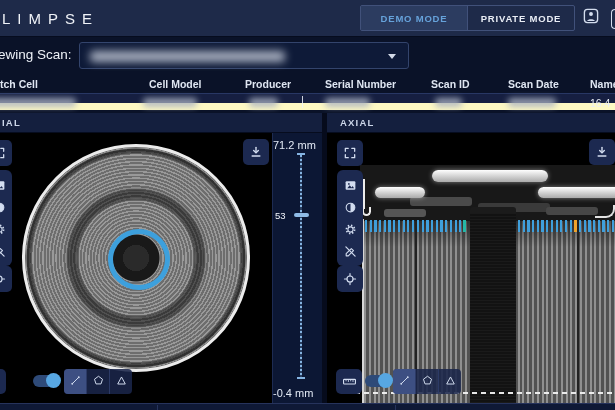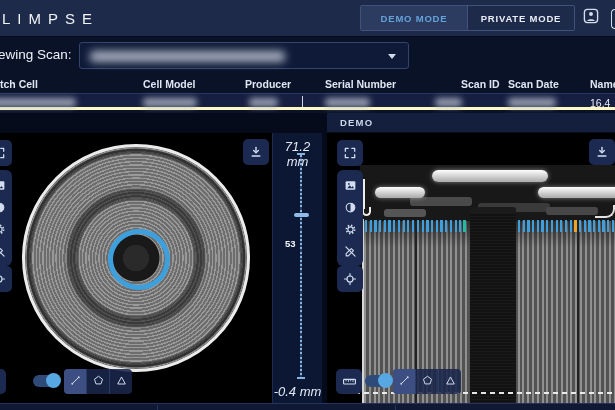--- a/index.html
+++ b/index.html
@@ -138,7 +138,7 @@
 
   <div class="abs thead">
     <span class="th" style="left:0">tch Cell</span>
-    <span class="th" style="left:143px">Cell Model</span>
+    <span class="th" style="left:149px">Cell Model</span>
     <span class="th" style="left:245px">Producer</span>
     <span class="th" style="left:325px">Serial Number</span>
     <span class="th" style="left:461px">Scan ID</span>

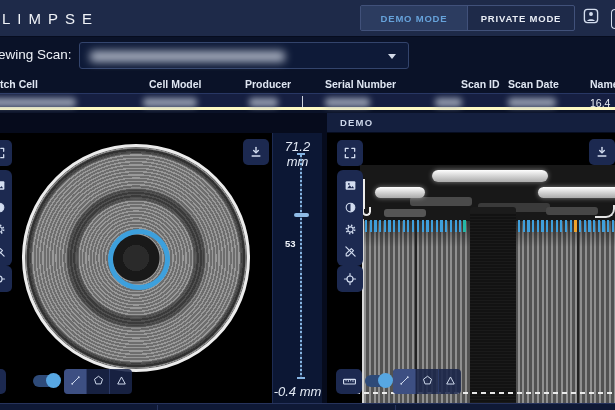--- a/index.html
+++ b/index.html
@@ -141,7 +141,7 @@
     <span class="th" style="left:149px">Cell Model</span>
     <span class="th" style="left:245px">Producer</span>
     <span class="th" style="left:325px">Serial Number</span>
-    <span class="th" style="left:461px">Scan ID</span>
+    <span class="th" style="left:431px">Scan ID</span>
     <span class="th" style="left:508px">Scan Date</span>
     <span class="th" style="left:590px">Name</span>
   </div>

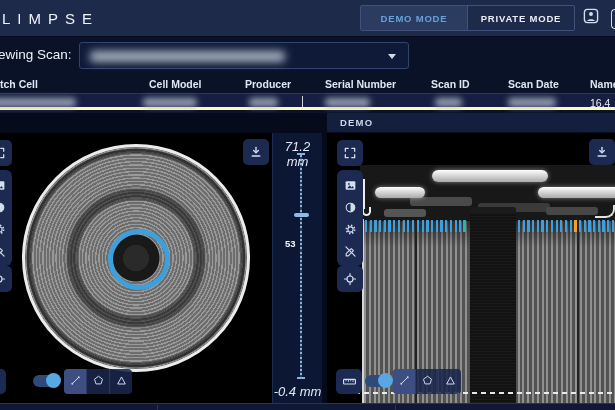--- a/index.html
+++ b/index.html
@@ -31,7 +31,7 @@
   
   .thead{left:0;top:78px;width:615px;height:15px;font-size:10.5px;font-weight:600;color:#dfe6f2;}
   .th{position:absolute;top:0;white-space:nowrap;}
-  .trow{left:0;top:93px;width:615px;height:17px;background:#161f41;border-top:1px solid #283764;border-bottom:3px solid #fef9c3;box-sizing:border-box;}
+  .trow{left:0;top:93px;width:615px;height:17px;background:#161f41;border-top:1px solid #283764;border-bottom:7px solid #fef9c3;box-sizing:border-box;}
   .cellpill{position:absolute;top:4px;height:9px;}
   .rowdiv{left:302px;top:2px;width:1px;height:12px;background:rgba(240,244,250,.85);}
   .voxval{left:590px;top:3px;font-size:10.5px;color:#e8edf5;}

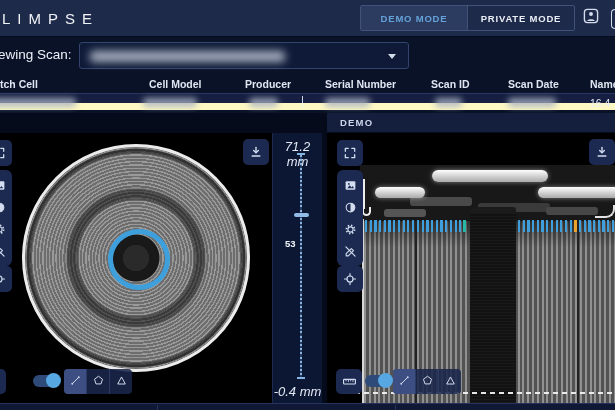--- a/index.html
+++ b/index.html
@@ -159,6 +159,9 @@
   <div class="abs panelrow">
 
     <div class="panel p-left">
+      <div class="phead">
+        <span style="position:absolute;left:2px">IAL</span>
+      </div>
       <div class="pbody">
 
         <div class="abs radial">

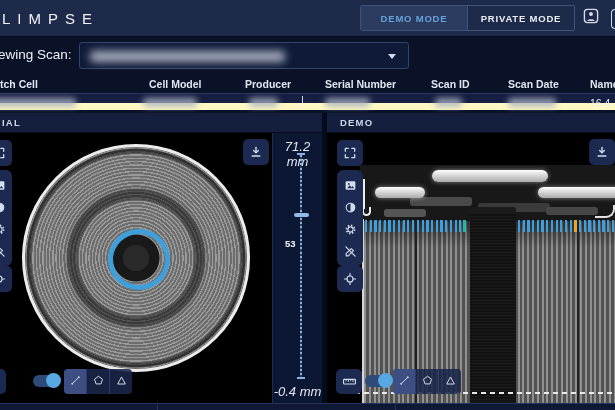--- a/index.html
+++ b/index.html
@@ -266,7 +266,7 @@
 
     <div class="panel p-ax">
       <div class="phead">
-        <span style="position:absolute;left:13px">DEMO</span>
+        <span style="position:absolute;left:13px">AXIAL</span>
       </div>
       <div class="pbody">
 

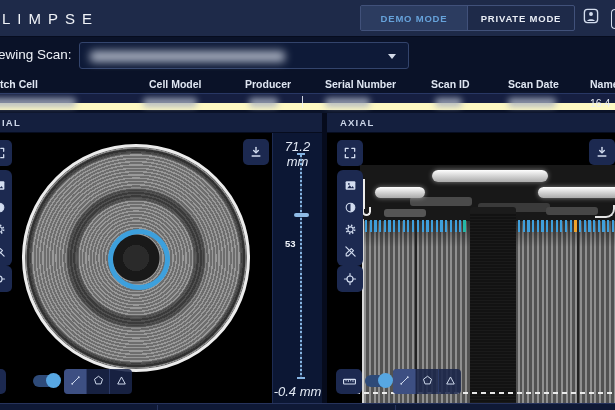--- a/index.html
+++ b/index.html
@@ -71,7 +71,7 @@
 
   
   .slidercol{left:272px;top:20px;width:50px;height:270px;background:#0c1734;border-left:1px solid #1d2b52;box-sizing:border-box;}
-  .sl-label{position:absolute;left:0;width:100%;text-align:center;font-size:13px;color:#e2e9f4;font-style:italic;}
+  .sl-label{position:absolute;left:0;width:100%;text-align:left;font-size:11px;color:#e2e9f4;}
   .sl-track{position:absolute;left:27px;top:22px;width:2px;height:222px;
             background:repeating-linear-gradient(180deg,#85b4e2 0 2px,rgba(133,180,226,.25) 2px 4.2px);}
   .sl-cap{position:absolute;left:24px;width:8px;height:2px;background:#85b4e2;}

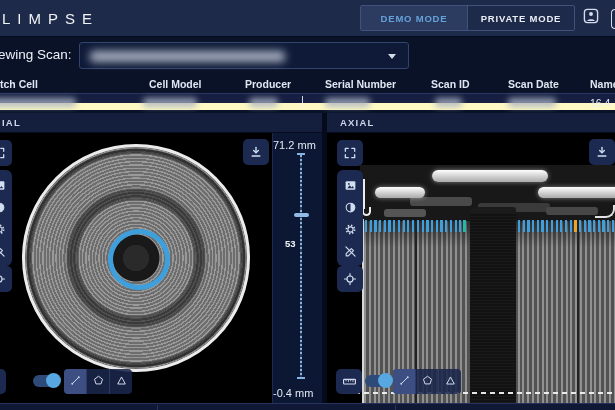--- a/index.html
+++ b/index.html
@@ -76,7 +76,7 @@
             background:repeating-linear-gradient(180deg,#85b4e2 0 2px,rgba(133,180,226,.25) 2px 4.2px);}
   .sl-cap{position:absolute;left:24px;width:8px;height:2px;background:#85b4e2;}
   .sl-handle{position:absolute;left:21px;top:100px;width:15px;height:4px;border-radius:2px;background:#8fbbe6;}
-  .sl-val{position:absolute;left:12px;top:97px;font-size:9.5px;font-weight:bold;color:#f2f6fc;margin-top:28px;}
+  .sl-val{position:absolute;left:2px;top:97px;font-size:9.5px;font-weight:normal;color:#f2f6fc;}
 
   
   .aximg{left:28px;top:30px;width:260px;height:240px;background:#000;}

